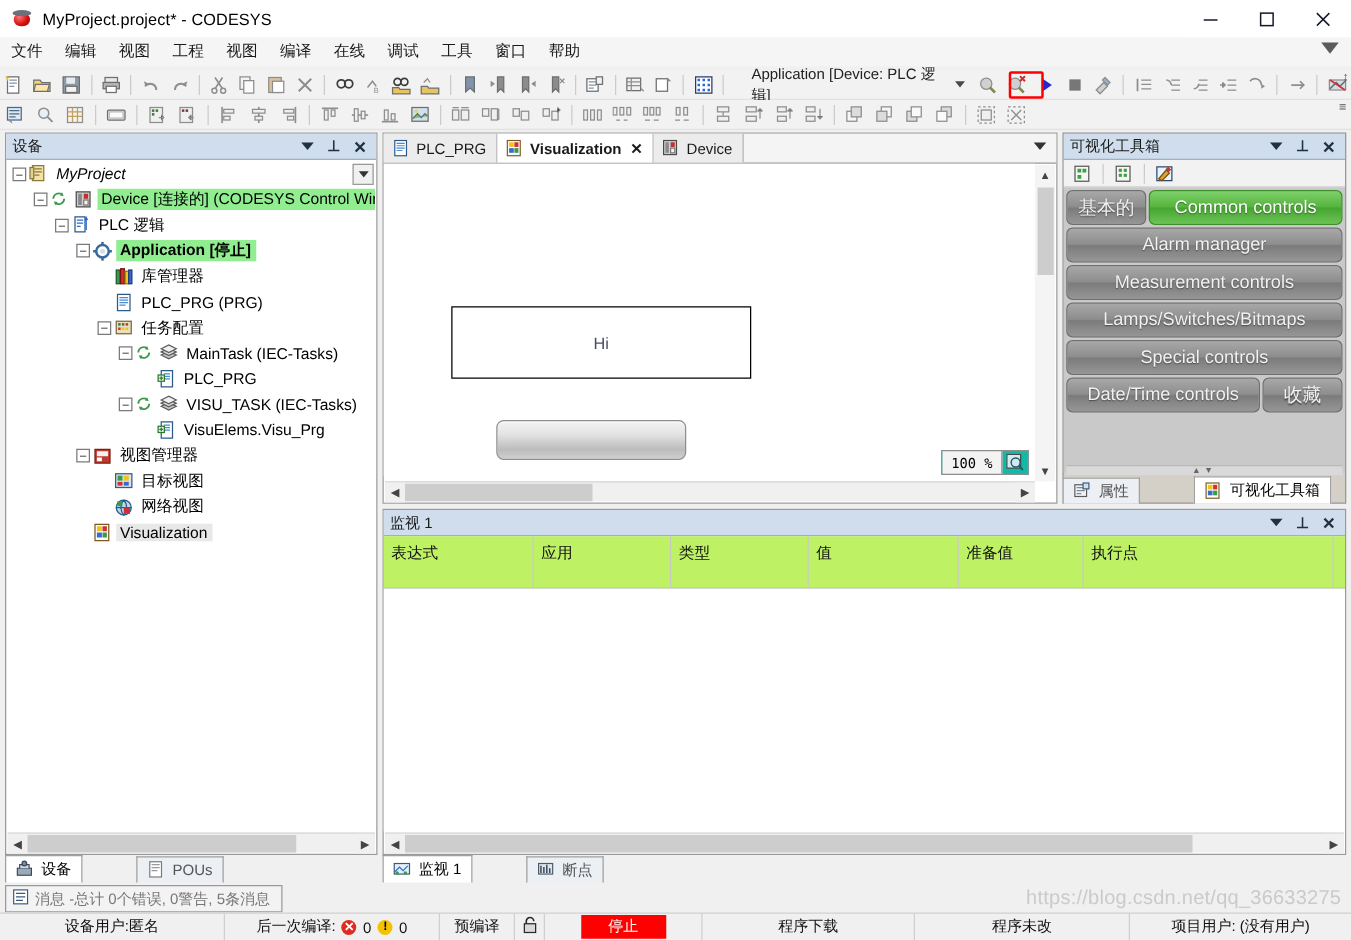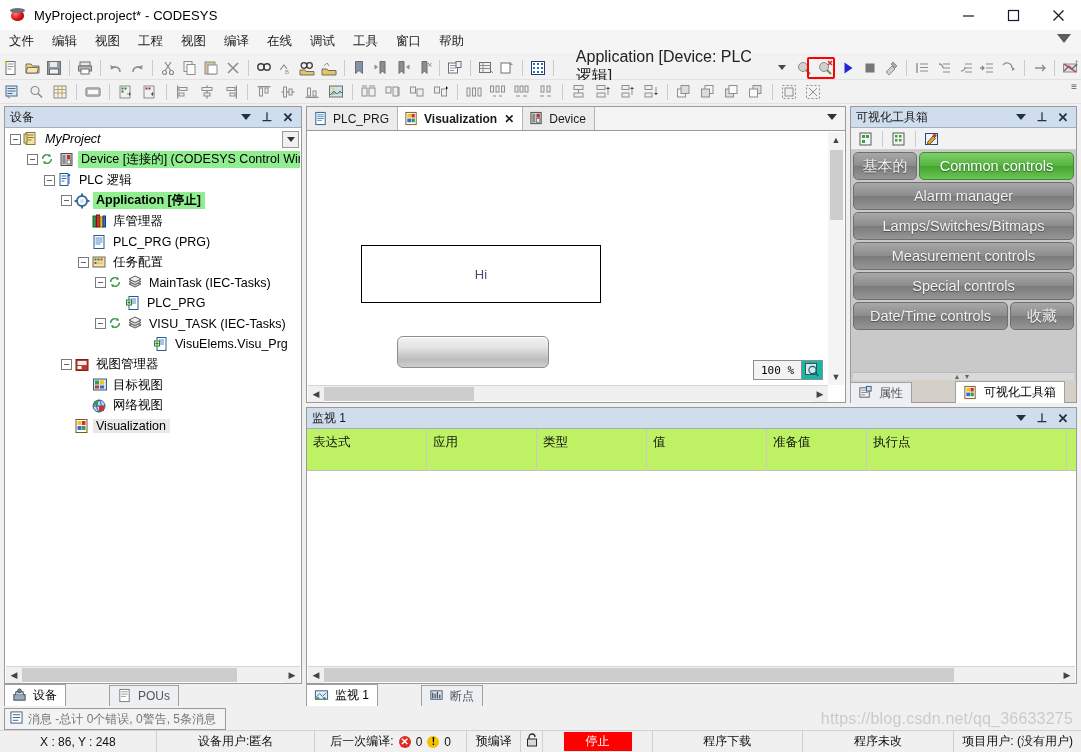--- a/index.html
+++ b/index.html
@@ -76,7 +76,7 @@
   
   .app-combo {
     display: flex; align-items: center; height: 20px; margin-left: 16px;
-    font-size: 16px; color: #222; padding: 0 2px;
+    font-size: 12px; color: #222; padding: 0 2px;
   }
   .app-combo .caret {
     width: 0; height: 0; margin-left: 10px; margin-right: 6px;

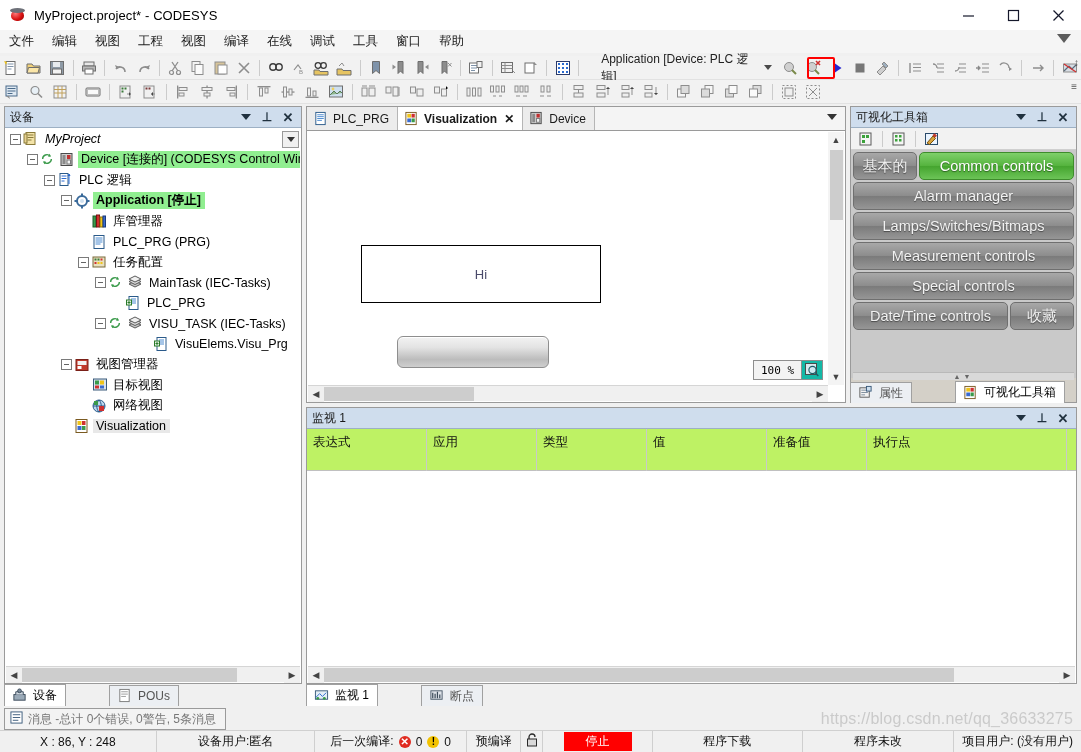--- a/index.html
+++ b/index.html
@@ -1145,10 +1145,10 @@
           <div class="tbx-cat">Alarm manager</div>
         </div>
         <div class="tbx-row">
+          <div class="tbx-cat">Measurement controls</div>
+        </div>
+        <div class="tbx-row">
           <div class="tbx-cat">Lamps/Switches/Bitmaps</div>
-        </div>
-        <div class="tbx-row">
-          <div class="tbx-cat">Measurement controls</div>
         </div>
         <div class="tbx-row">
           <div class="tbx-cat">Special controls</div>

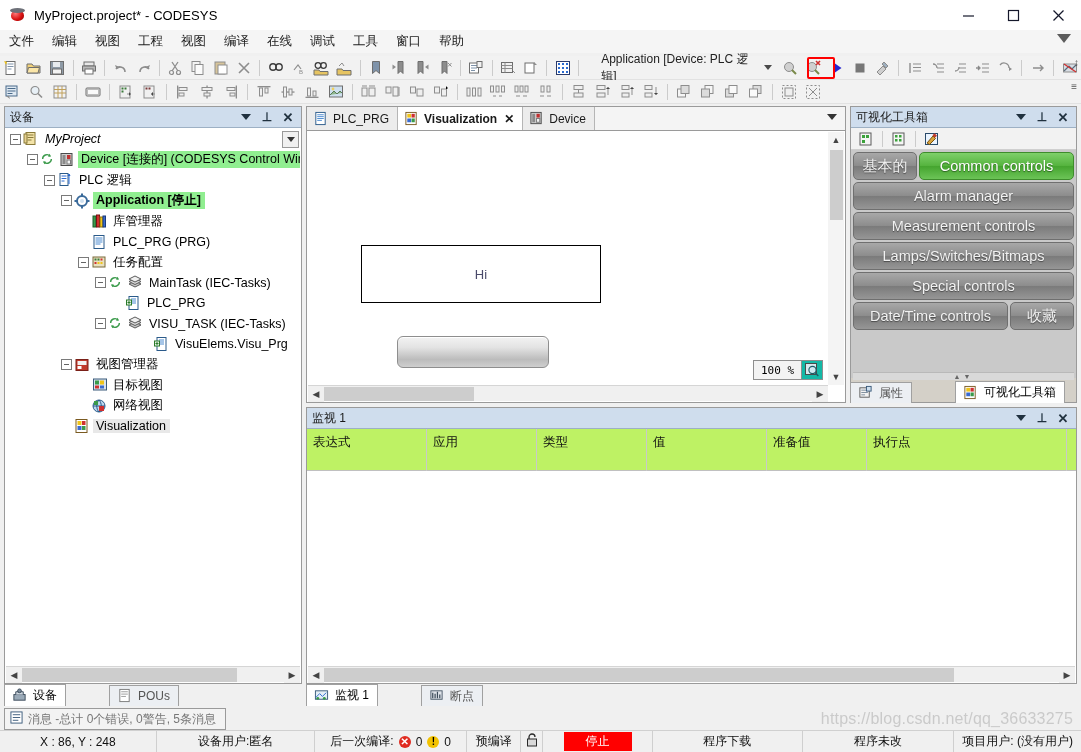--- a/index.html
+++ b/index.html
@@ -953,7 +953,7 @@
             </svg></span>
           <span class="lbl">VISU_TASK (IEC-Tasks)</span>
         </div>
-        <div class="trow" style="padding-left: 106px; margin-left: 28px;">
+        <div class="trow" style="padding-left: 106px;">
           <span class="exp-spacer"></span>
           <span class="ticon"><svg viewBox="0 0 16 16" width="16" height="16">
               <rect x="4" y="1.5" width="9" height="13" fill="#fff" stroke="#2a5a8a"></rect>

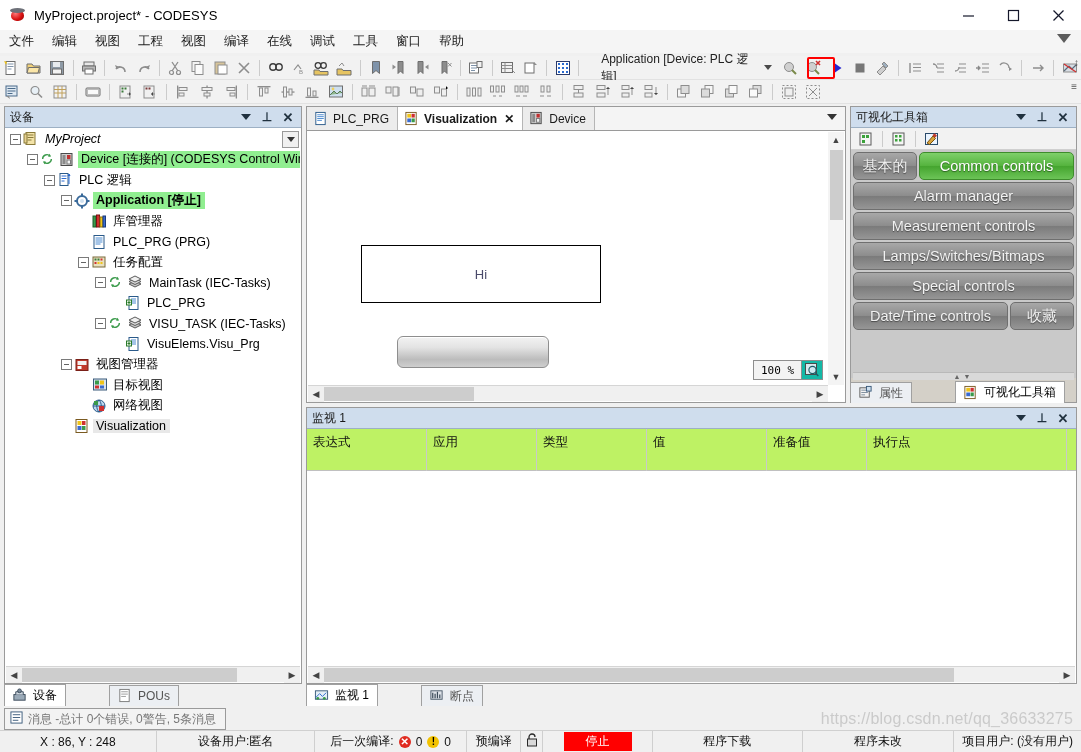--- a/index.html
+++ b/index.html
@@ -972,7 +972,7 @@
             </svg></span>
           <span class="lbl">视图管理器</span>
         </div>
-        <div class="trow" style="padding-left: 72px; text-align: center;">
+        <div class="trow" style="padding-left: 72px;">
           <span class="exp-spacer"></span>
           <span class="ticon"><svg viewBox="0 0 16 16" width="16" height="16">
               <rect x="1.5" y="2" width="13" height="11" fill="#d8e4ef" stroke="#3a5a7a"></rect>

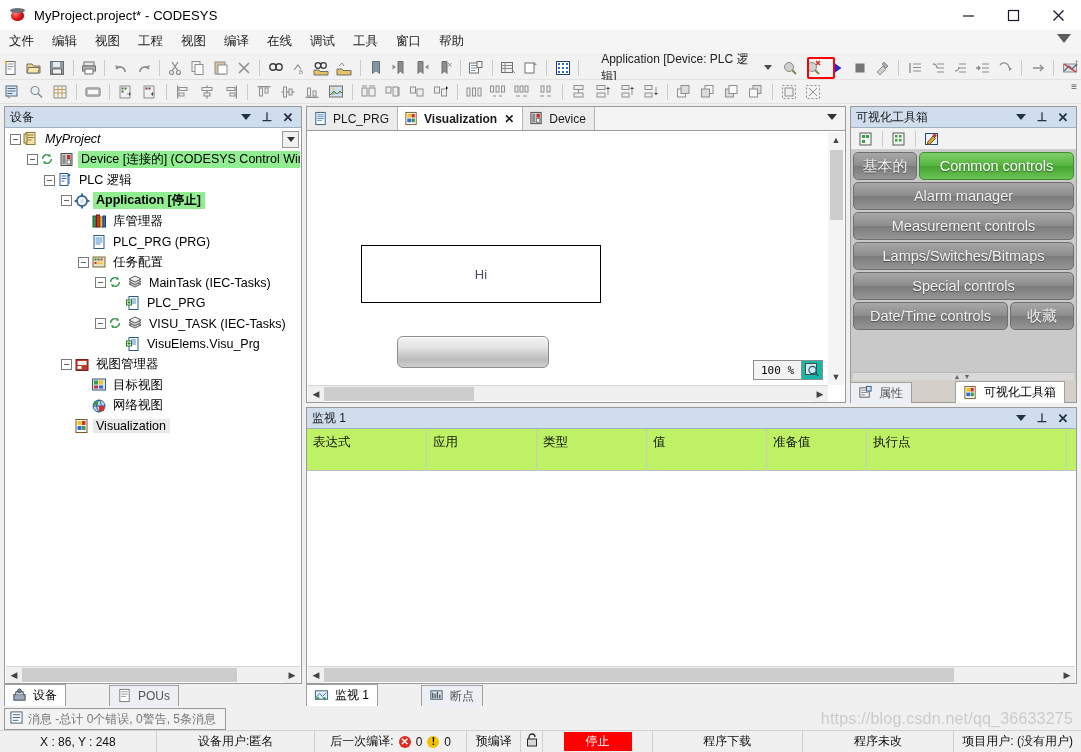--- a/index.html
+++ b/index.html
@@ -1240,9 +1240,6 @@
   </div>
 
   <div class="statusbar">
-    <div class="sb-cell" style="width:178px;">
-      <span>X : 86, Y : 248</span>
-    </div>
     <div class="sb-cell" style="width:180px;">
       <span>设备用户:匿名</span>
     </div>

